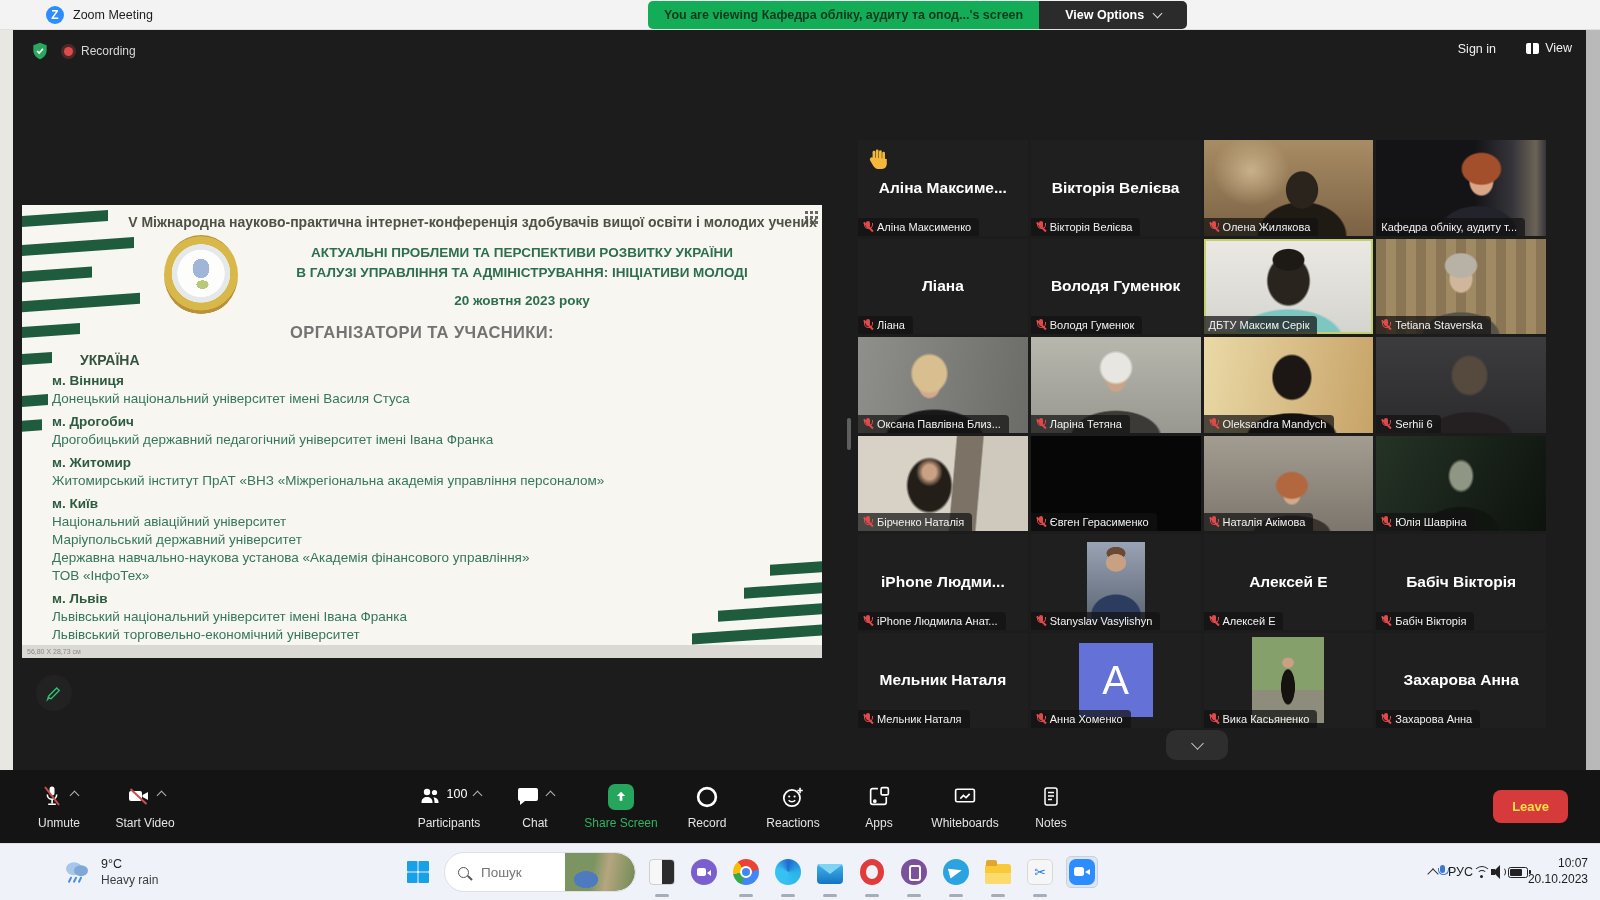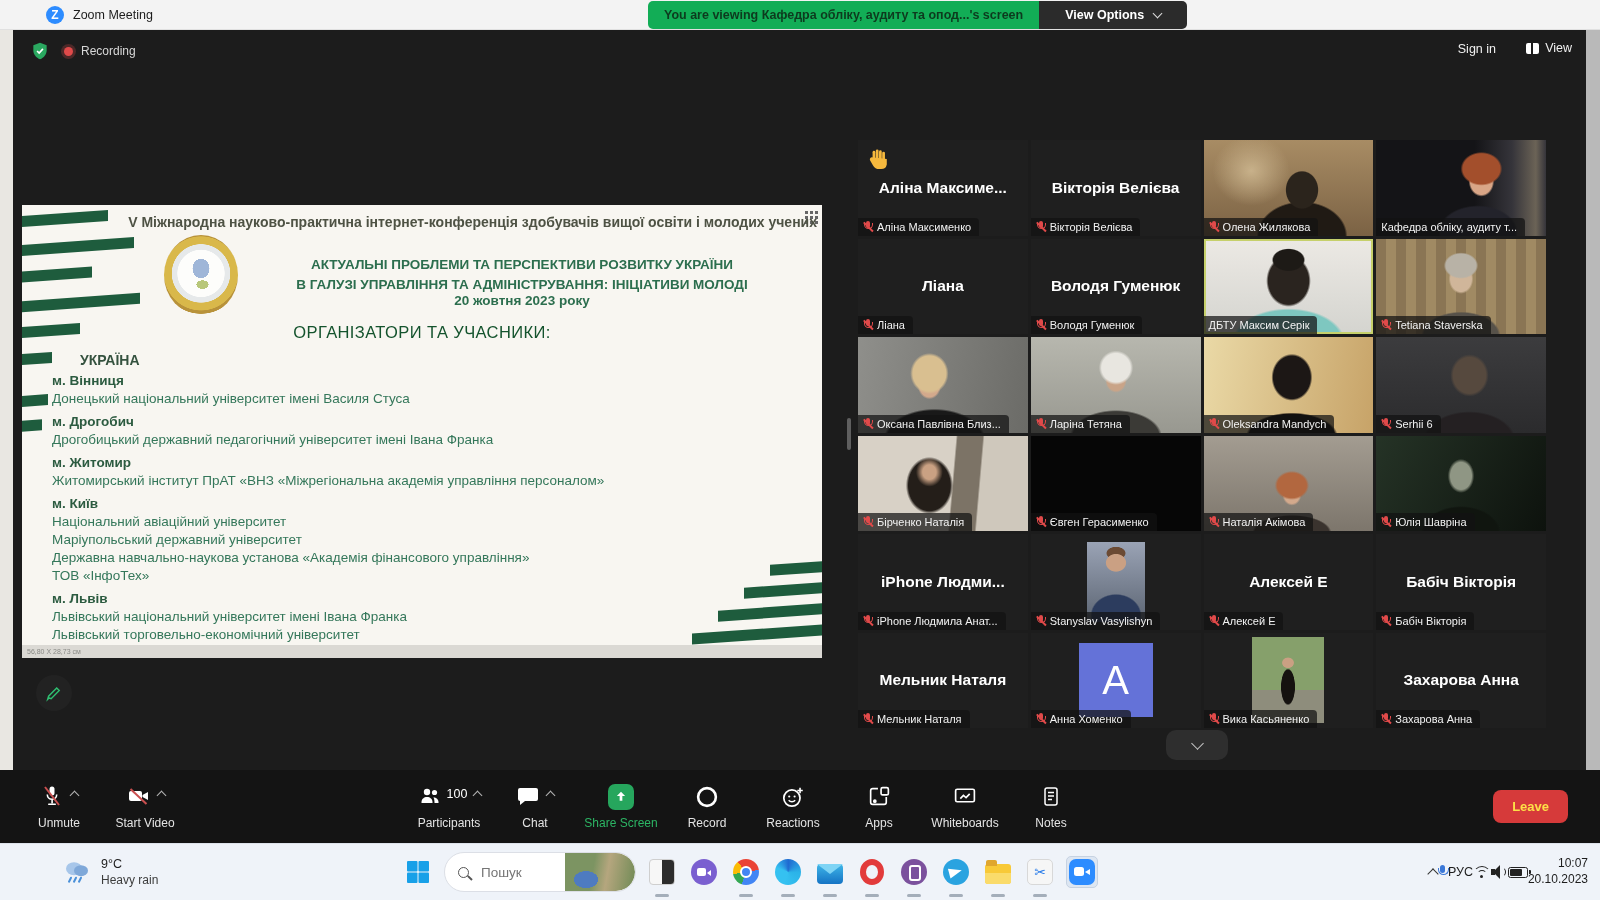--- a/index.html
+++ b/index.html
@@ -47,7 +47,7 @@
  radial-gradient(14px 16px at 50% 42%,#9fb6d8 0 60%,transparent 61%),
  radial-gradient(10px 7px at 52% 62%,#b8c77a 0 60%,transparent 61%),
  radial-gradient(circle at 50% 48%,#fdfdfb 0 42%,#e6e9ea 43% 52%,#d9b84a 53% 66%,#b8923a 67% 72%,#f8f6f1 73%)}
-.s-title{position:absolute;top:50px;left:235px;width:530px;text-align:center;font-size:13.5px;font-weight:bold;color:#2c6e4e;line-height:1.5}
+.s-title{position:absolute;top:38px;left:235px;width:530px;text-align:center;font-size:13.5px;font-weight:bold;color:#2c6e4e;line-height:1.5}
 .s-date{position:absolute;top:88px;left:235px;width:530px;text-align:center;font-size:13.5px;font-weight:bold;color:#2c6e4e}
 .s-section{position:absolute;top:118px;left:0;width:100%;text-align:center;font-size:16.5px;font-weight:normal;color:#14532d;letter-spacing:.4px}
 .s-country{position:absolute;top:147px;left:58px;font-size:14px;font-weight:bold;color:#35523f}

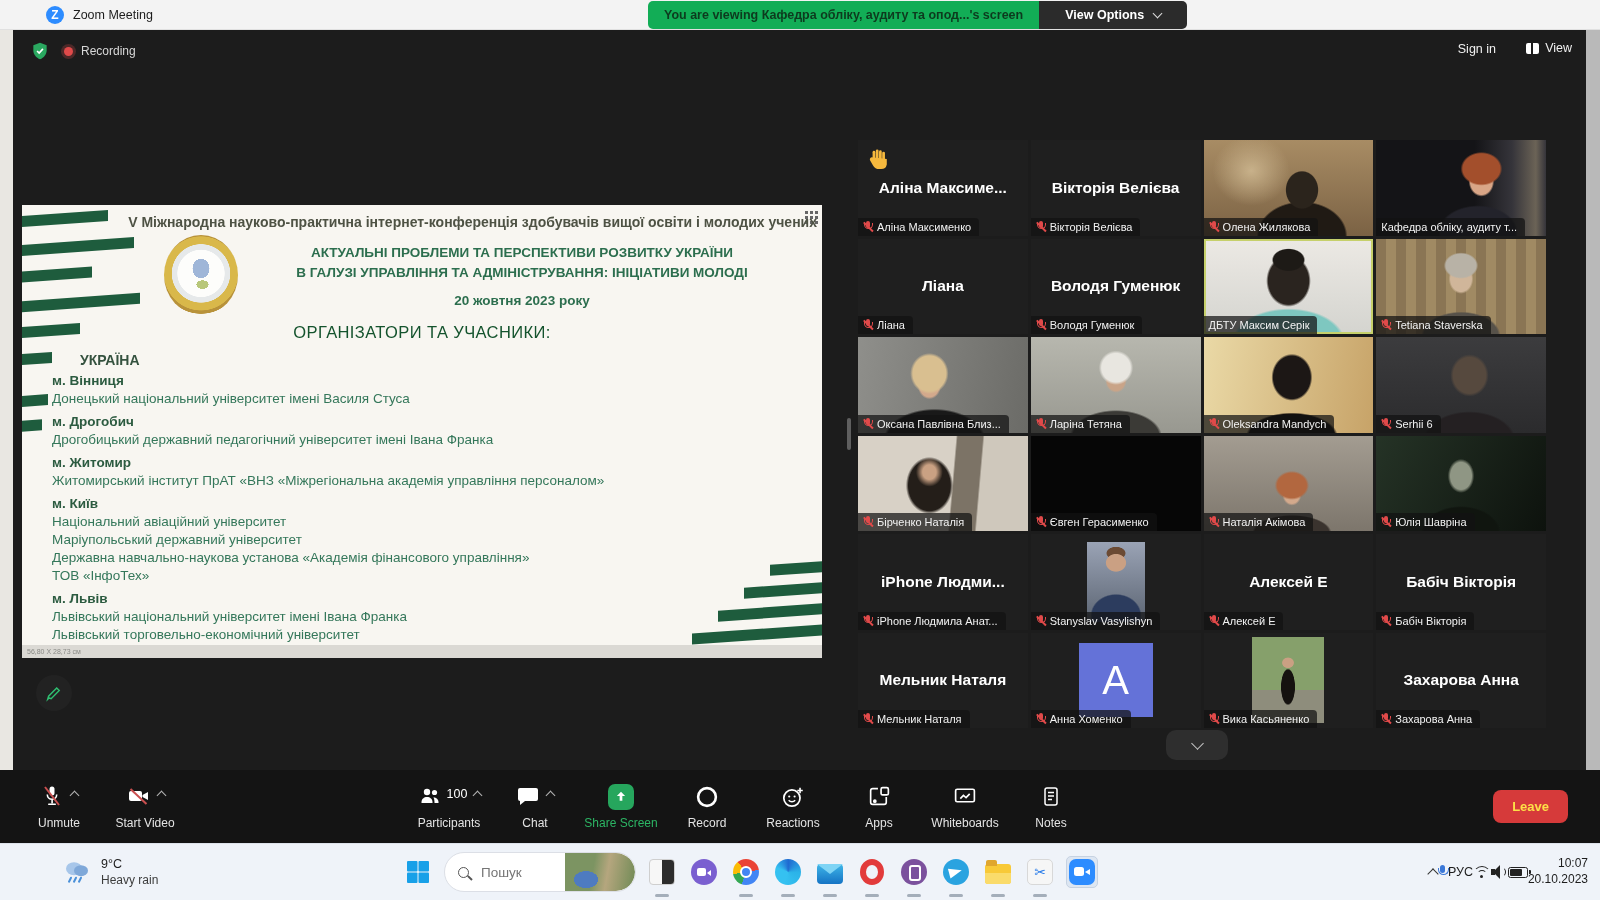--- a/index.html
+++ b/index.html
@@ -49,7 +49,7 @@
  radial-gradient(circle at 50% 48%,#fdfdfb 0 42%,#e6e9ea 43% 52%,#d9b84a 53% 66%,#b8923a 67% 72%,#f8f6f1 73%)}
 .s-title{position:absolute;top:38px;left:235px;width:530px;text-align:center;font-size:13.5px;font-weight:bold;color:#2c6e4e;line-height:1.5}
 .s-date{position:absolute;top:88px;left:235px;width:530px;text-align:center;font-size:13.5px;font-weight:bold;color:#2c6e4e}
-.s-section{position:absolute;top:118px;left:0;width:100%;text-align:center;font-size:16.5px;font-weight:normal;color:#14532d;letter-spacing:.4px}
+.s-section{position:absolute;top:118px;left:0;width:100%;text-align:center;font-size:16.5px;font-weight:bold;color:#737373;letter-spacing:.4px}
 .s-country{position:absolute;top:147px;left:58px;font-size:14px;font-weight:bold;color:#35523f}
 .s-groups{position:absolute;top:167px;left:30px;width:760px}
 .grp{margin-bottom:5px}

